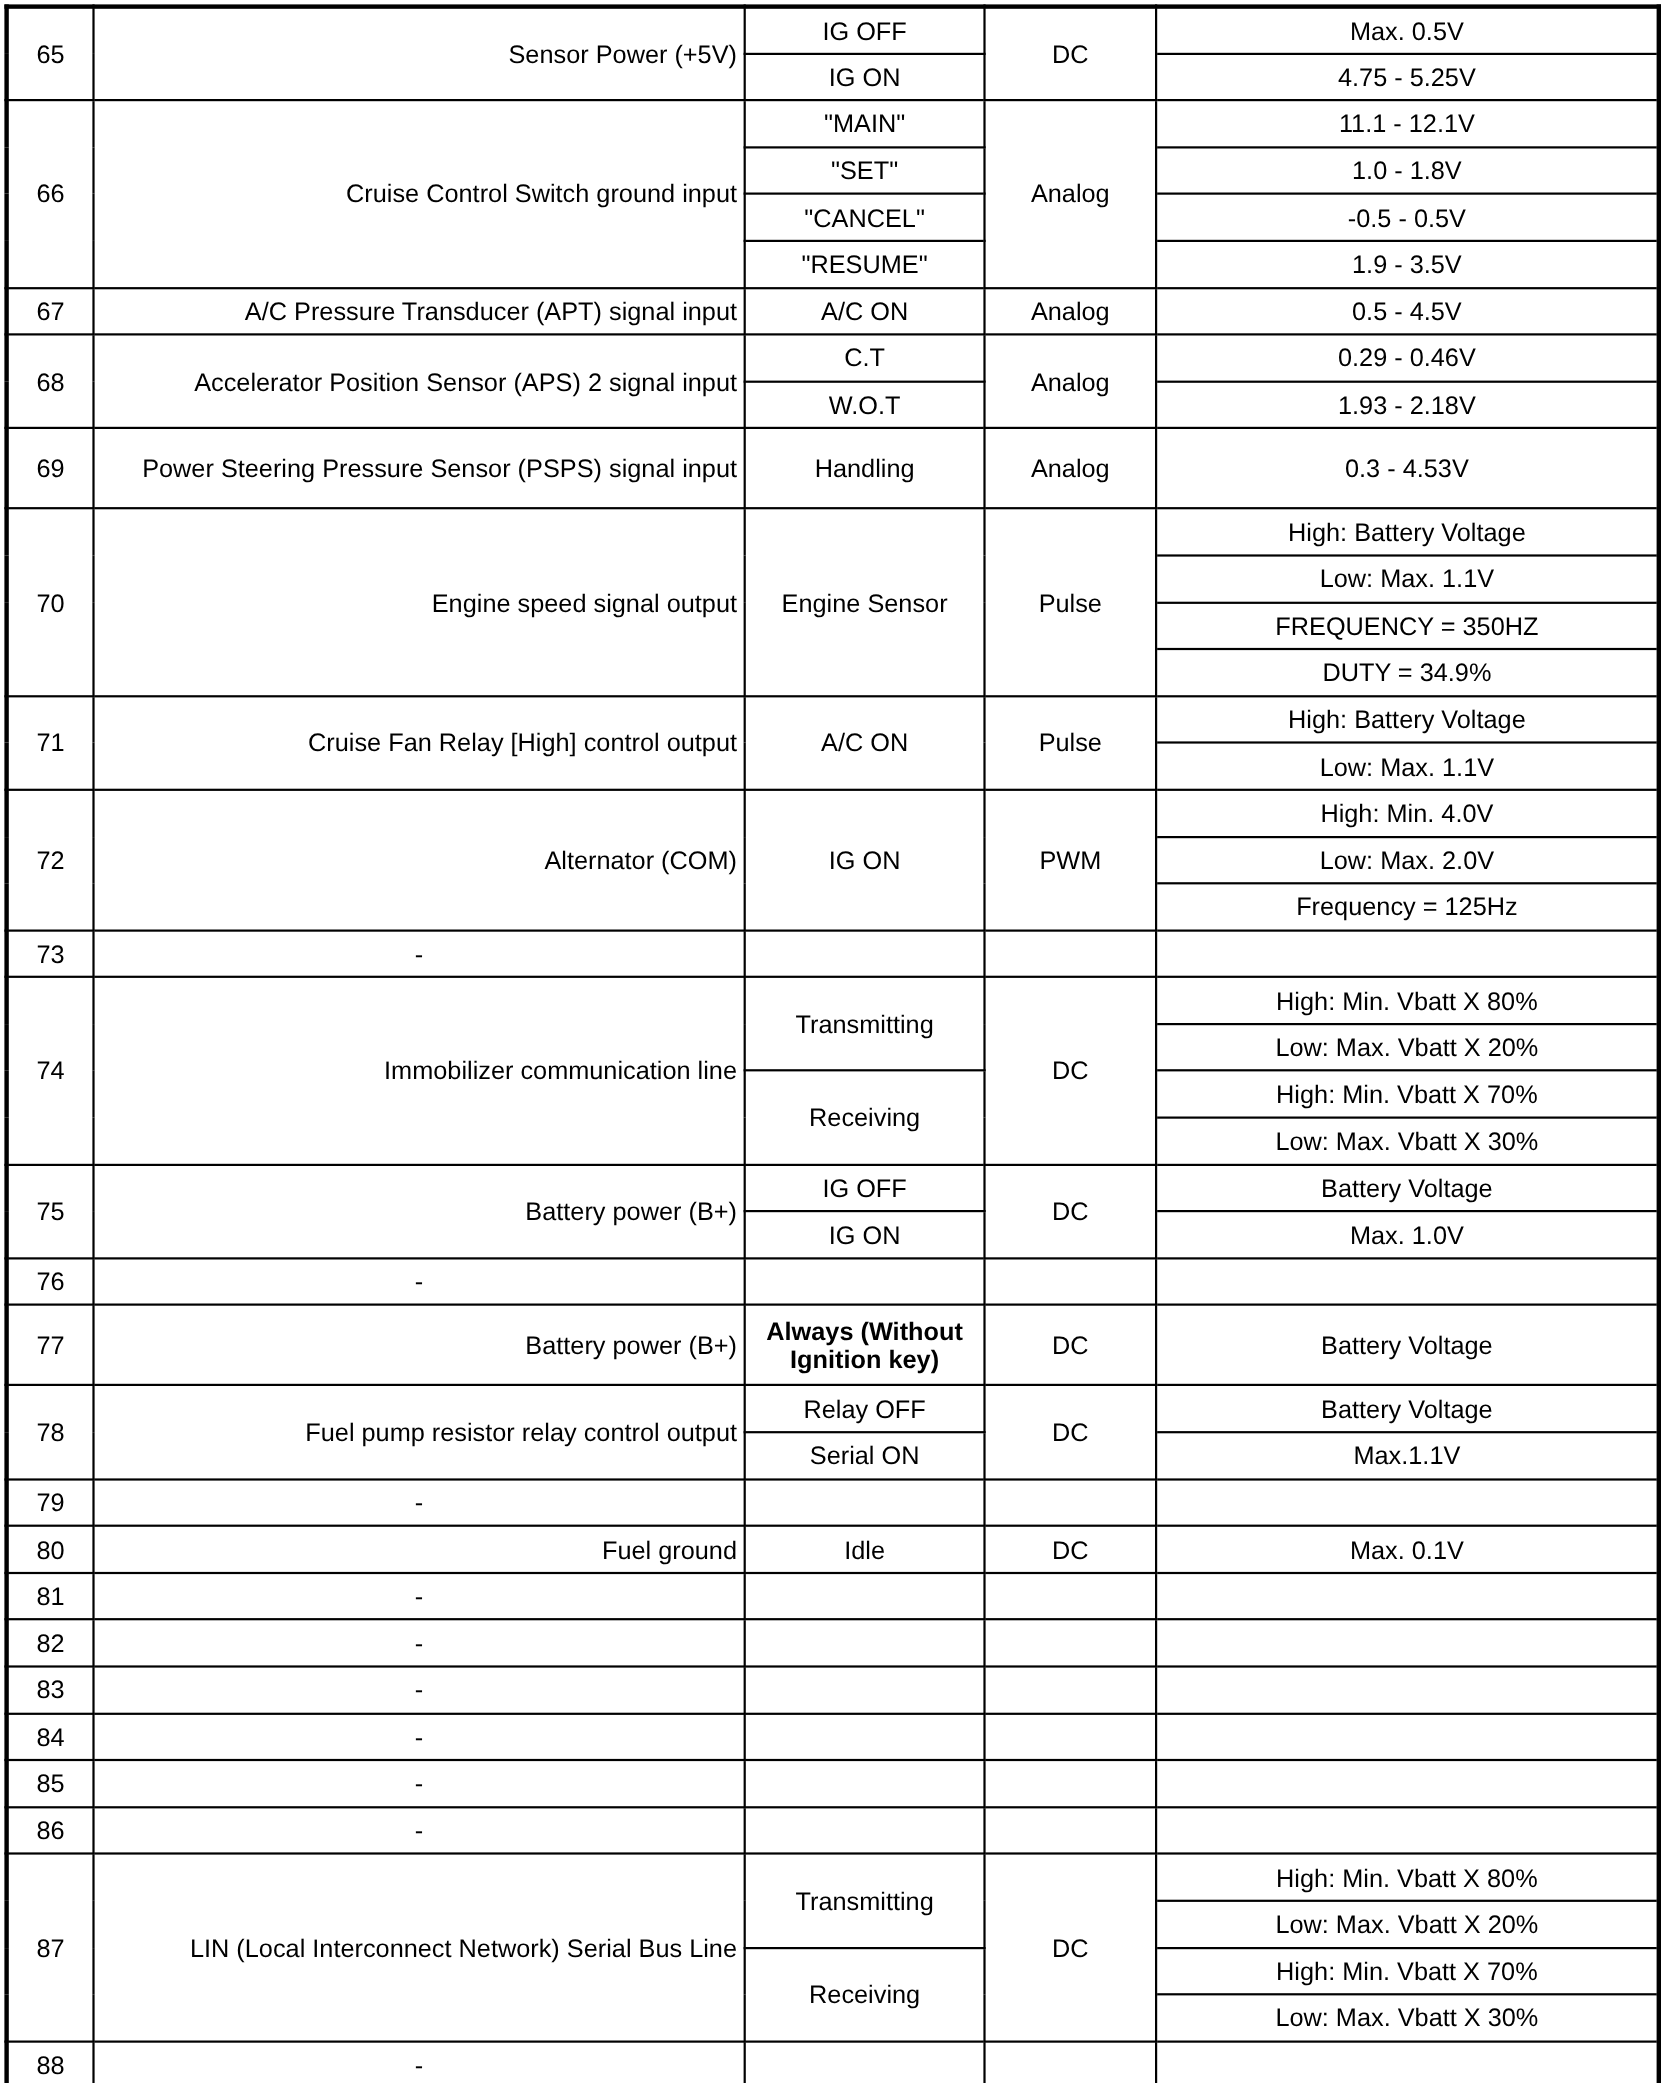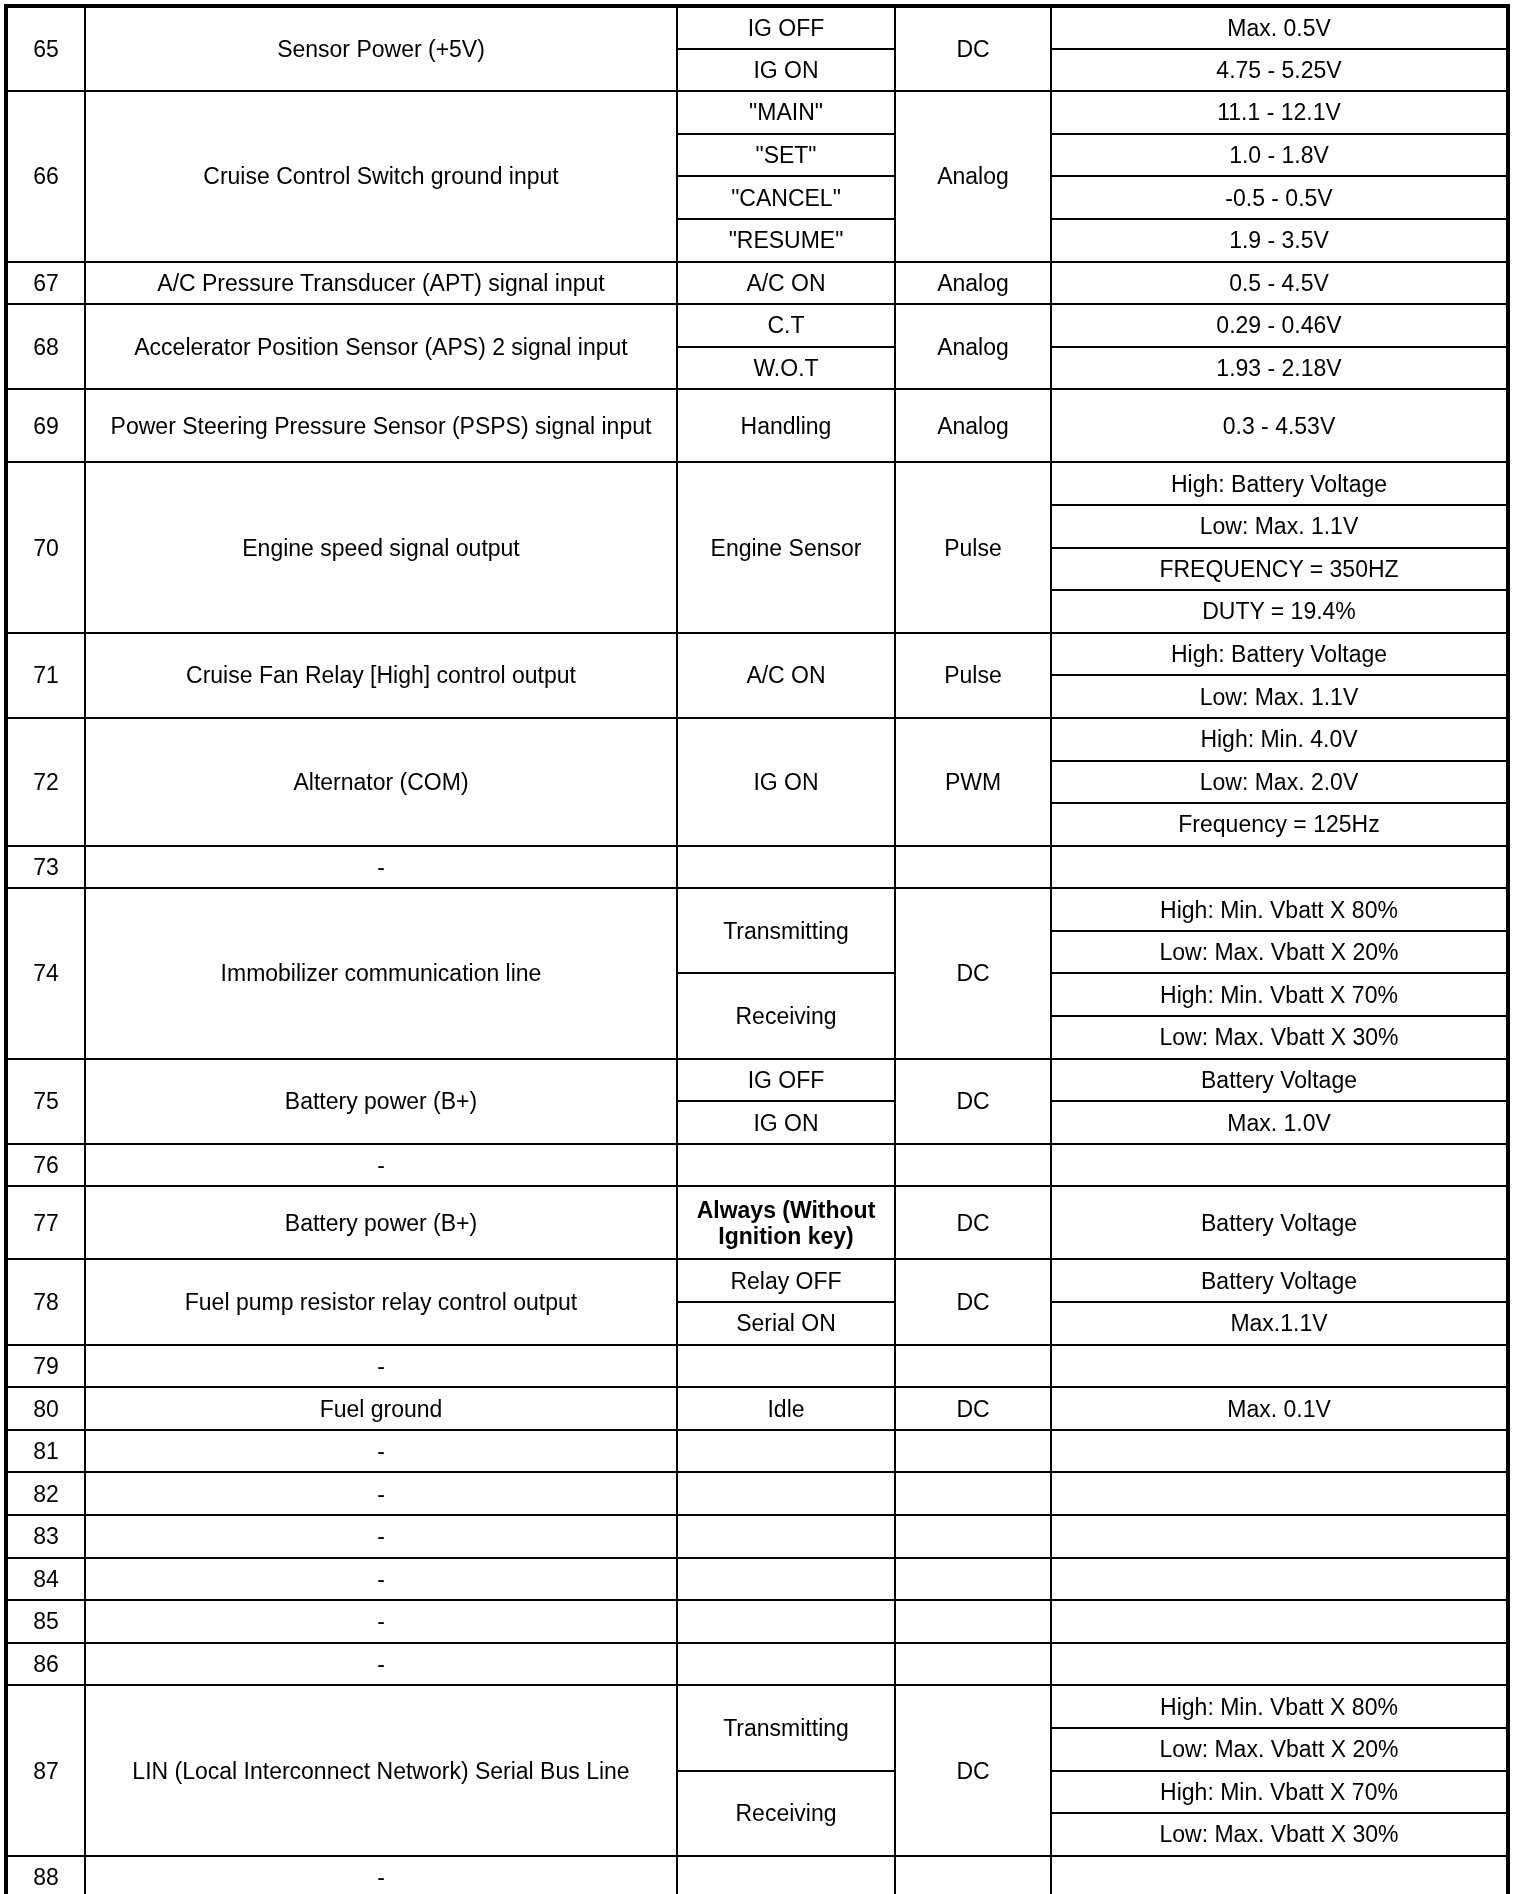--- a/index.html
+++ b/index.html
@@ -20,7 +20,7 @@
     overflow: hidden;
     white-space: nowrap;
   }
-  table.pins td.desc { text-align: center; white-space: normal; }
+  table.pins td.desc { text-align: right; white-space: normal; }
   table.pins td.desc.blank { text-align: center; }
   table.pins td.cond.wrap { white-space: normal; font-weight: bold; }
   table.pins tr { height: 42.6px; }

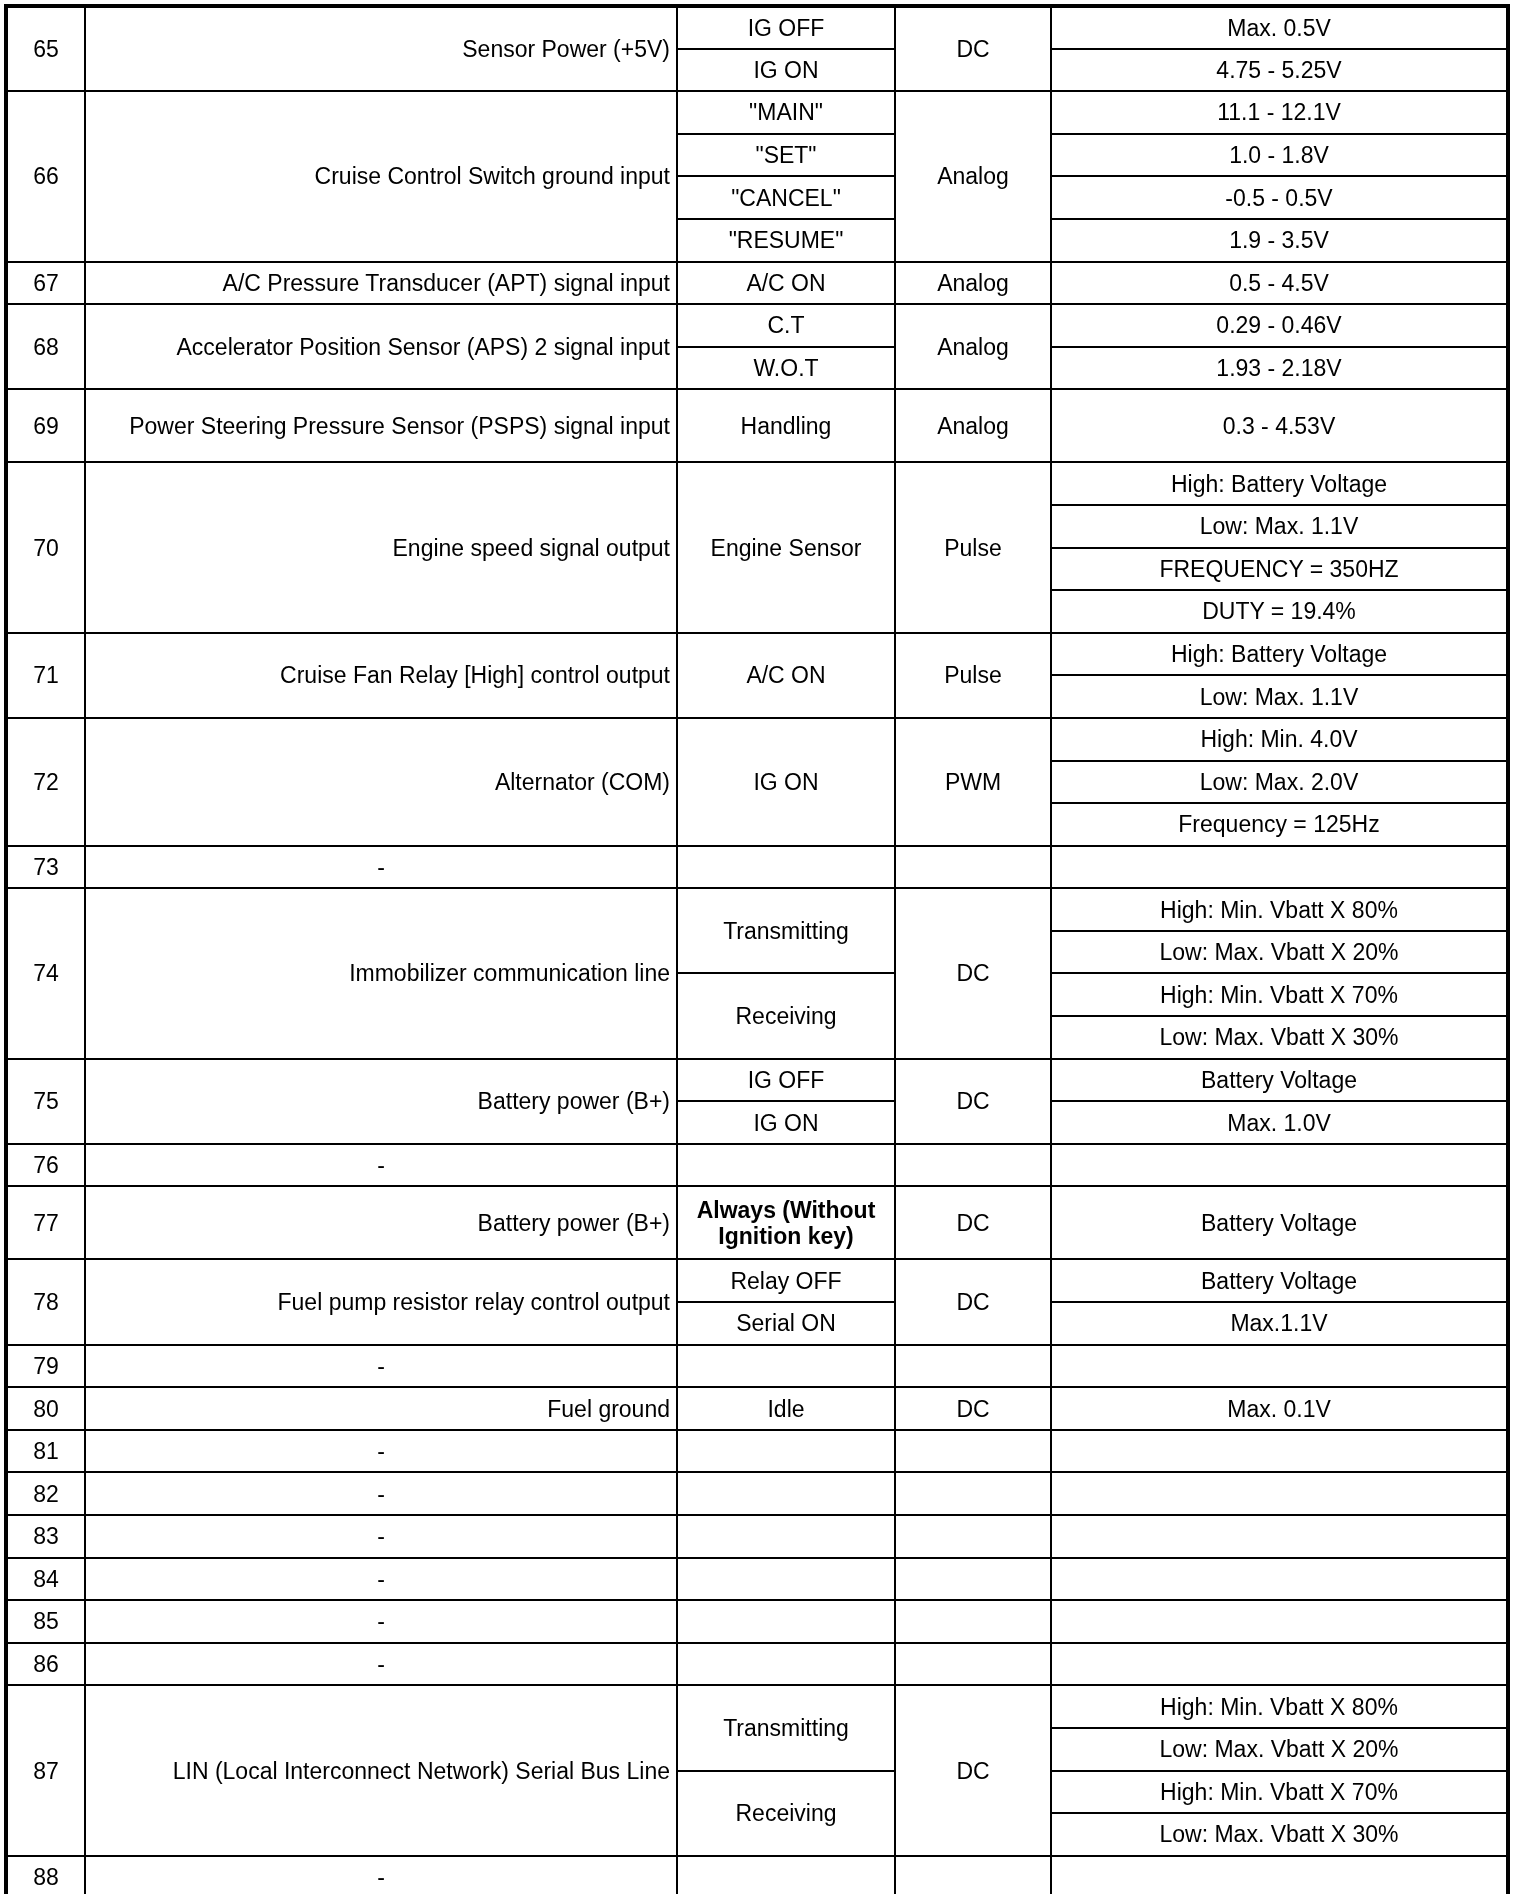--- a/index.html
+++ b/index.html
@@ -112,7 +112,7 @@
         <td>FREQUENCY = 350HZ</td>
       </tr>
       <tr>
-        <td>DUTY = 19.4%</td>
+        <td>DUTY = 34.9%</td>
       </tr>
       <tr>
         <td rowspan="2">71</td>

